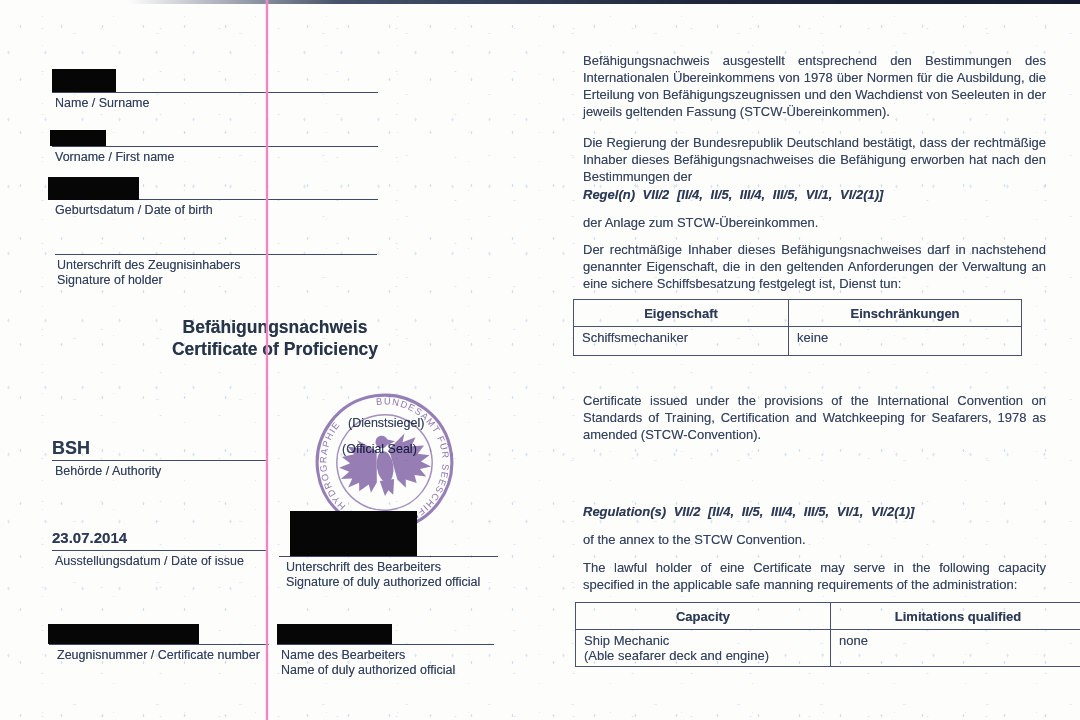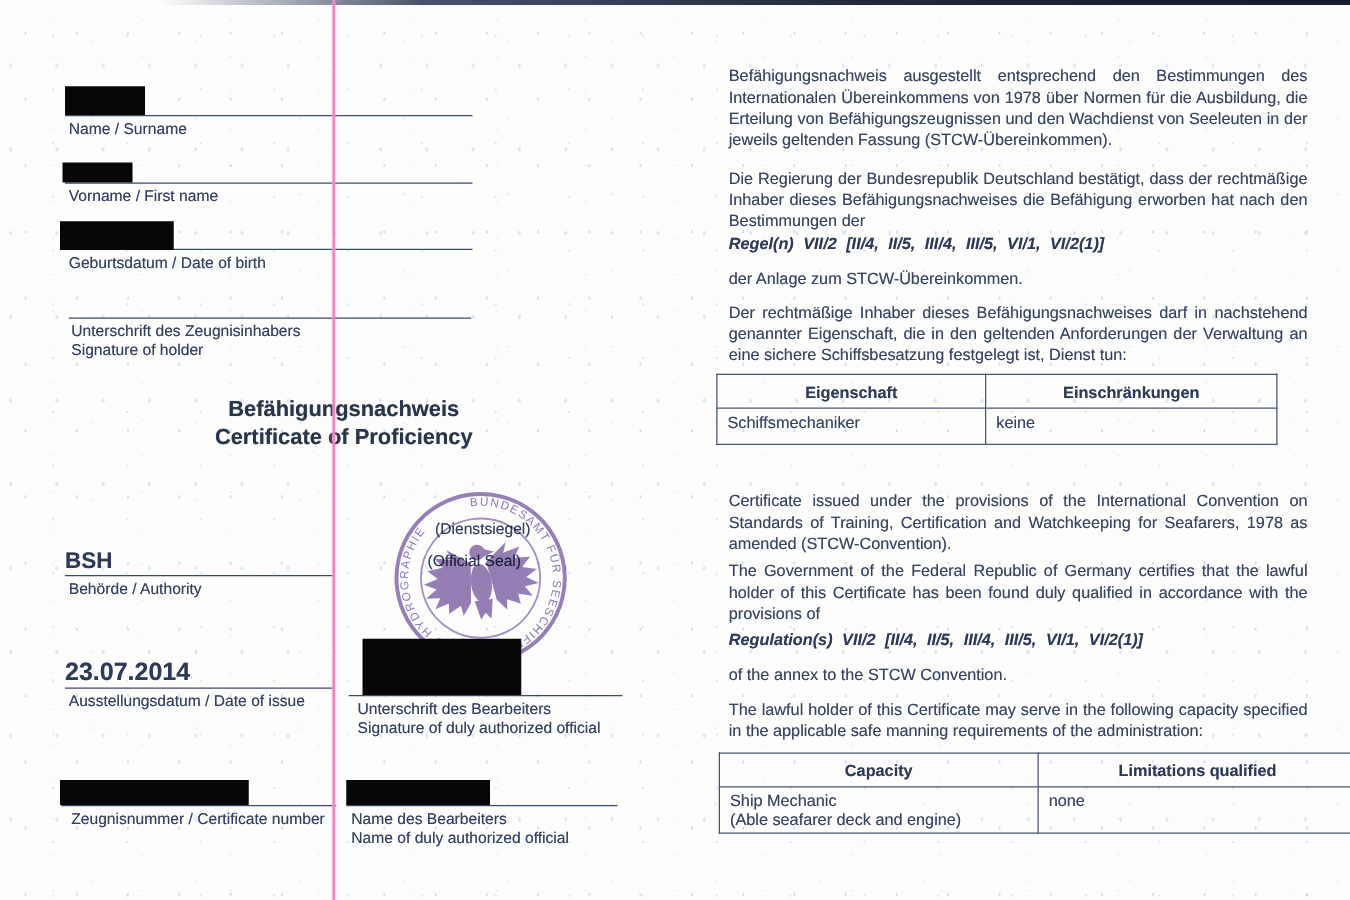--- a/index.html
+++ b/index.html
@@ -138,7 +138,6 @@
     </table>
 
   <div class="para" style="top:392px">Certificate issued under the provisions of the International Convention on Standards of Training, Certification and Watchkeeping for Seafarers, 1978 as amended (STCW-Convention).</div>
-  <div class="para" style="top:448px">The Government of the Federal Republic of Germany certifies that the lawful holder of this Certificate has been found duly qualified in accordance with the provisions of</div>
   <div class="para regline" style="top:503px">Regulation(s) VII/2 [II/4, II/5, III/4, III/5, VI/1, VI/2(1)]</div>
   <div class="para" style="top:531px;text-align:left">of the annex to the STCW Convention.</div>
   <div class="para" style="top:559px">The lawful holder of this Certificate may serve in the following capacity specified in the applicable safe manning requirements of the administration:</div>

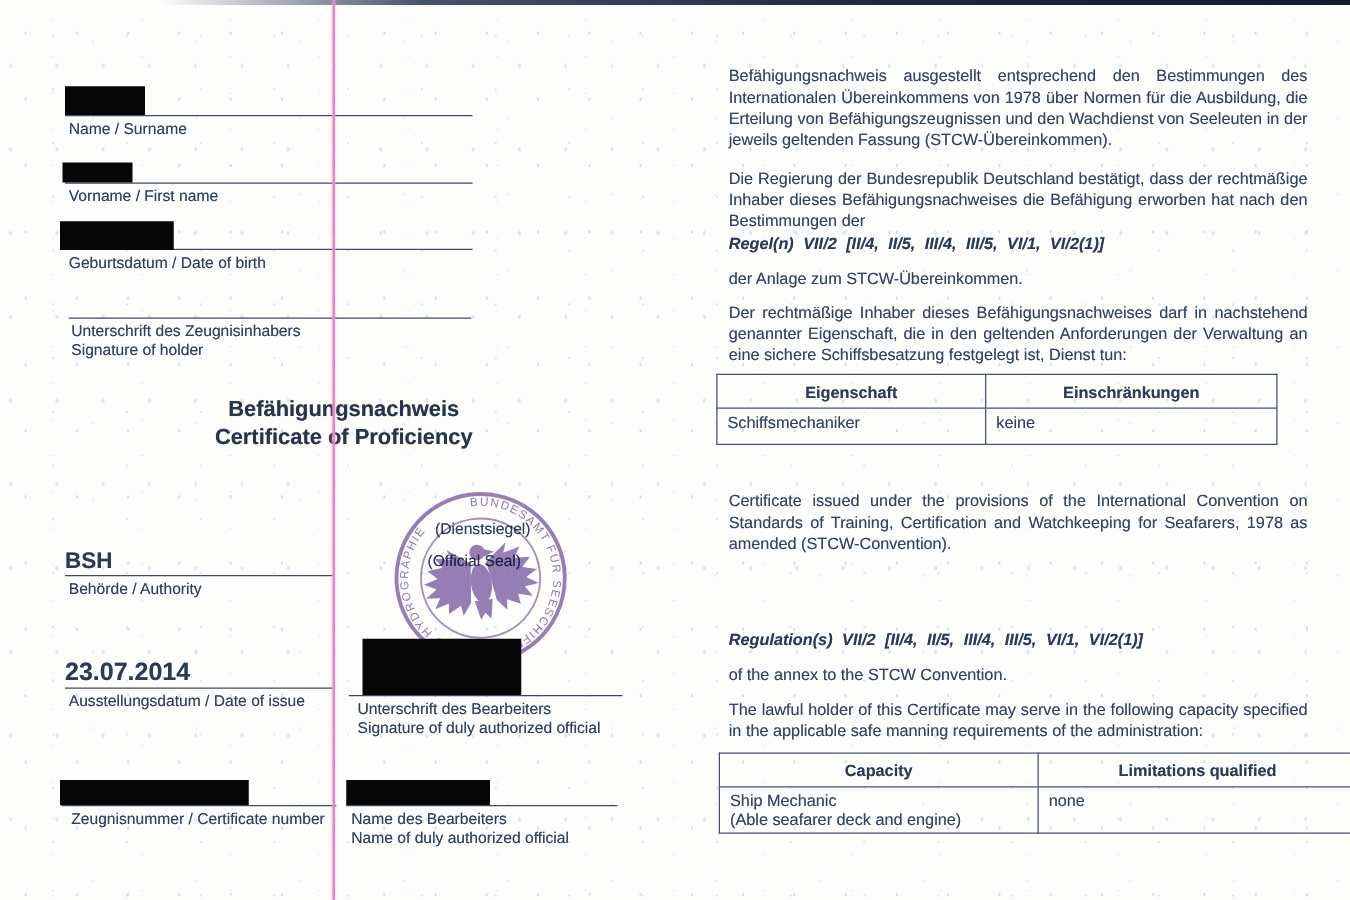--- a/index.html
+++ b/index.html
@@ -76,7 +76,7 @@
   <div class="hline" style="left:52px;top:460px;width:216px"></div>
   <div class="lbl" style="left:55px;top:464px">Behörde / Authority</div>
 
-  <div class="lbl bold" style="left:52px;top:531px;font-size:20px">23.07.2014</div>
+  <div class="lbl bold" style="left:52px;top:531px;font-size:15px">23.07.2014</div>
   <div class="hline" style="left:52px;top:550px;width:216px"></div>
   <div class="lbl" style="left:55px;top:554px">Ausstellungsdatum / Date of issue</div>
 

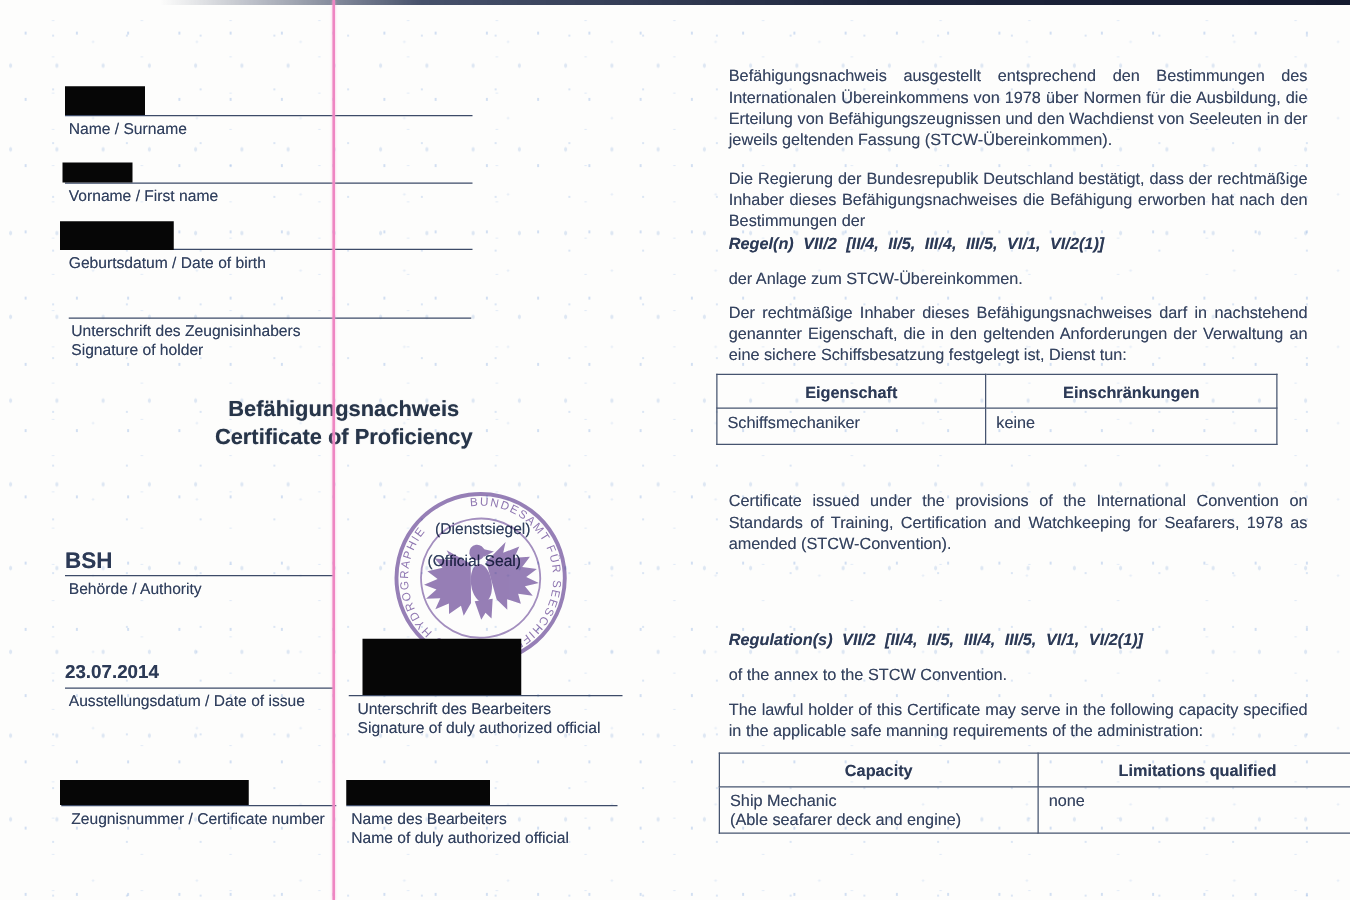--- a/index.html
+++ b/index.html
@@ -140,7 +140,7 @@
   <div class="para" style="top:392px">Certificate issued under the provisions of the International Convention on Standards of Training, Certification and Watchkeeping for Seafarers, 1978 as amended (STCW-Convention).</div>
   <div class="para regline" style="top:503px">Regulation(s) VII/2 [II/4, II/5, III/4, III/5, VI/1, VI/2(1)]</div>
   <div class="para" style="top:531px;text-align:left">of the annex to the STCW Convention.</div>
-  <div class="para" style="top:559px">The lawful holder of this Certificate may serve in the following capacity specified in the applicable safe manning requirements of the administration:</div>
+  <div class="para" style="top:559px">The lawful holder of eine Certificate may serve in the following capacity specified in the applicable safe manning requirements of the administration:</div>
 
   <table class="cap" style="left:575px;top:602px;width:511px">
     <tbody>

